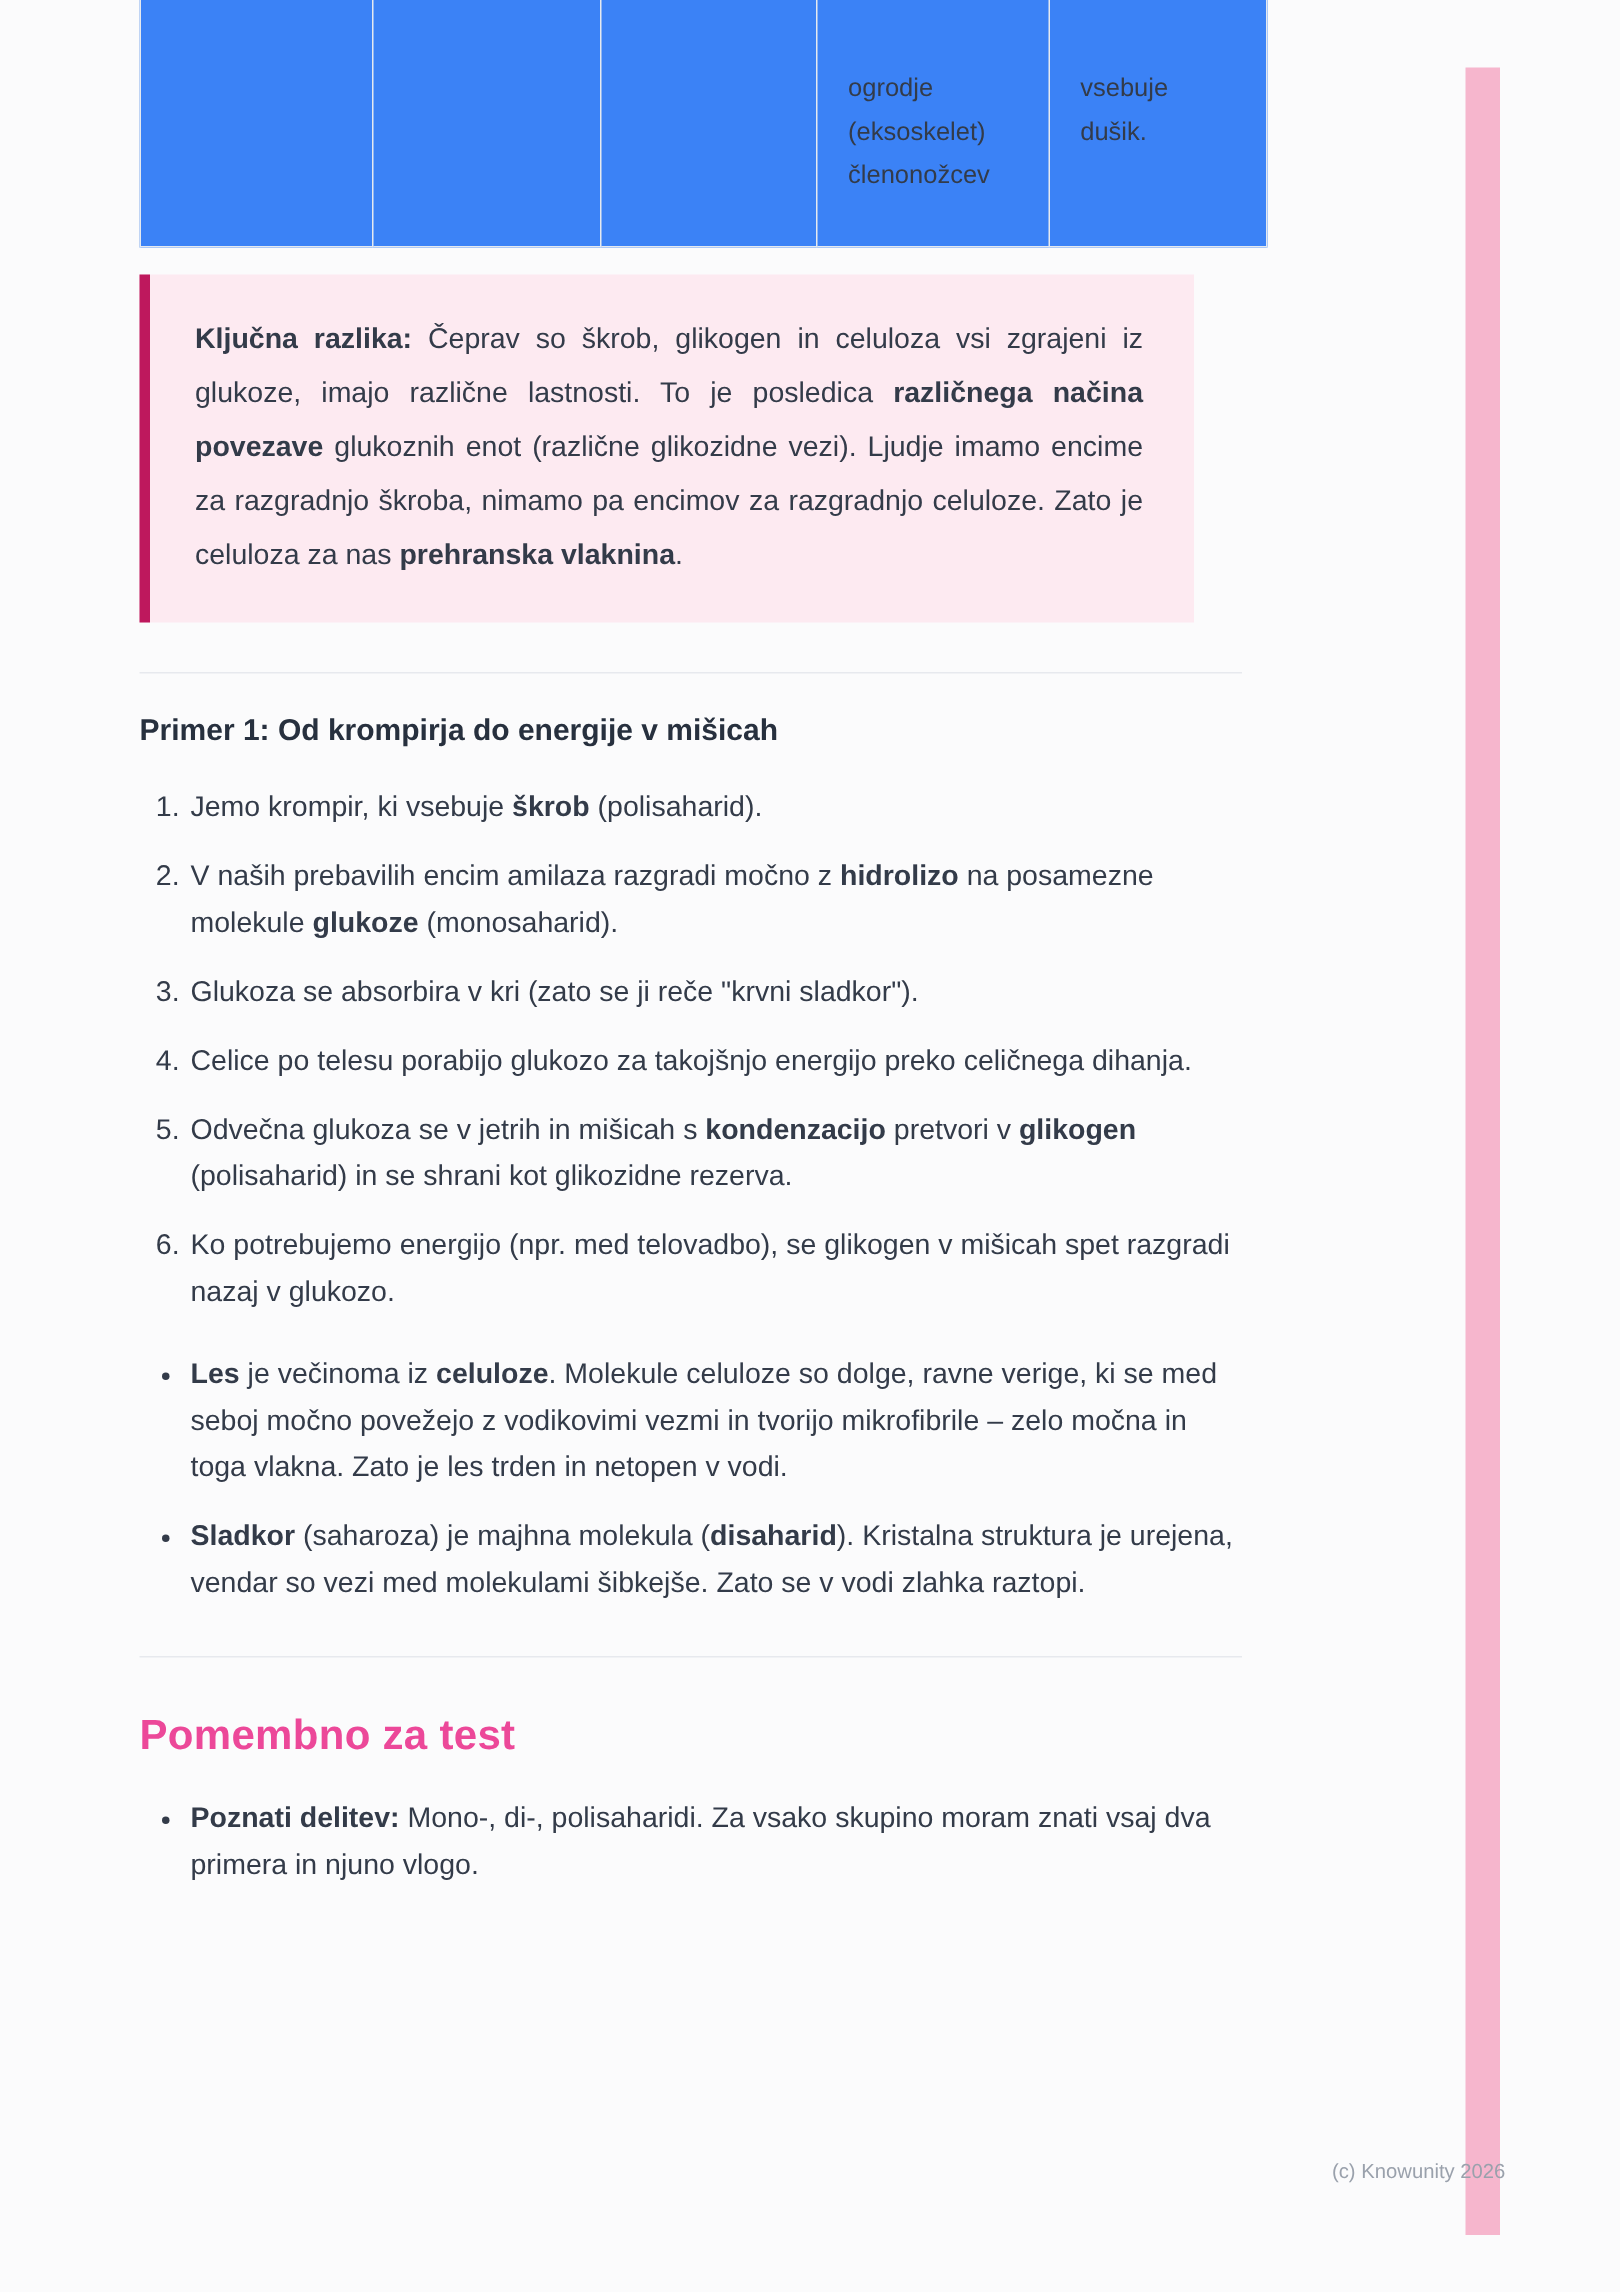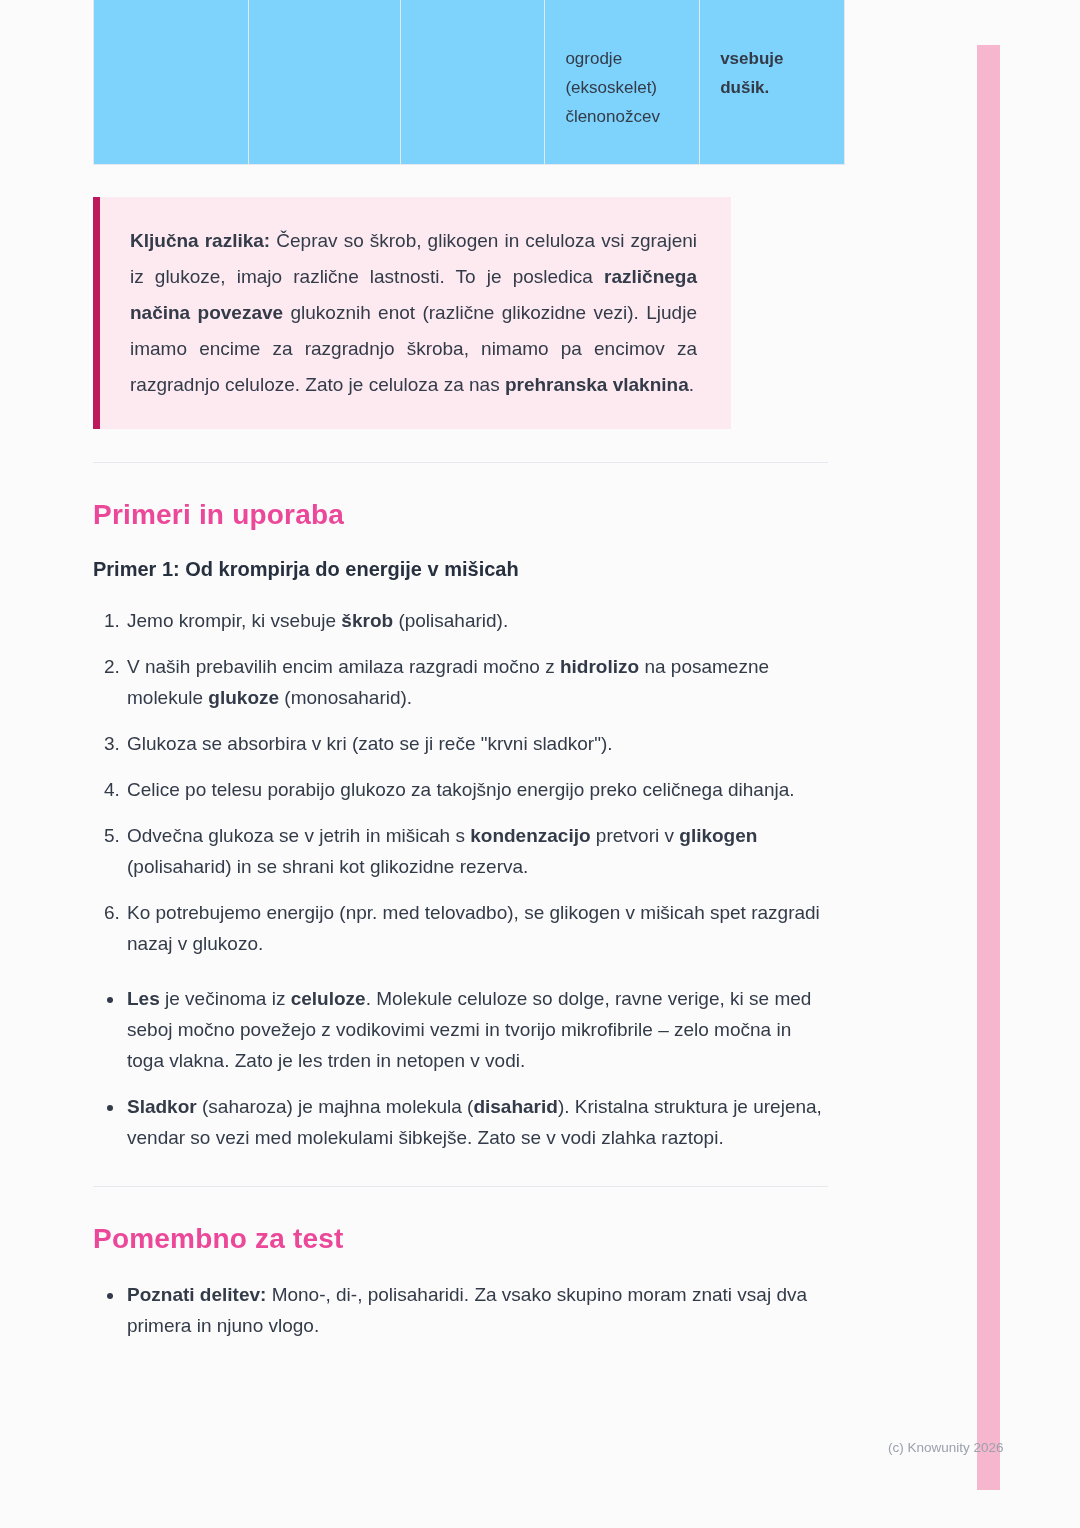--- a/index.html
+++ b/index.html
@@ -35,7 +35,7 @@
     display: flex;
     width: 752px;
     height: 165px;
-    background: #7dd3fc;
+    background: #3b82f6;
     border-left: 1px solid #e5e9ef;
     overflow: hidden;
   }

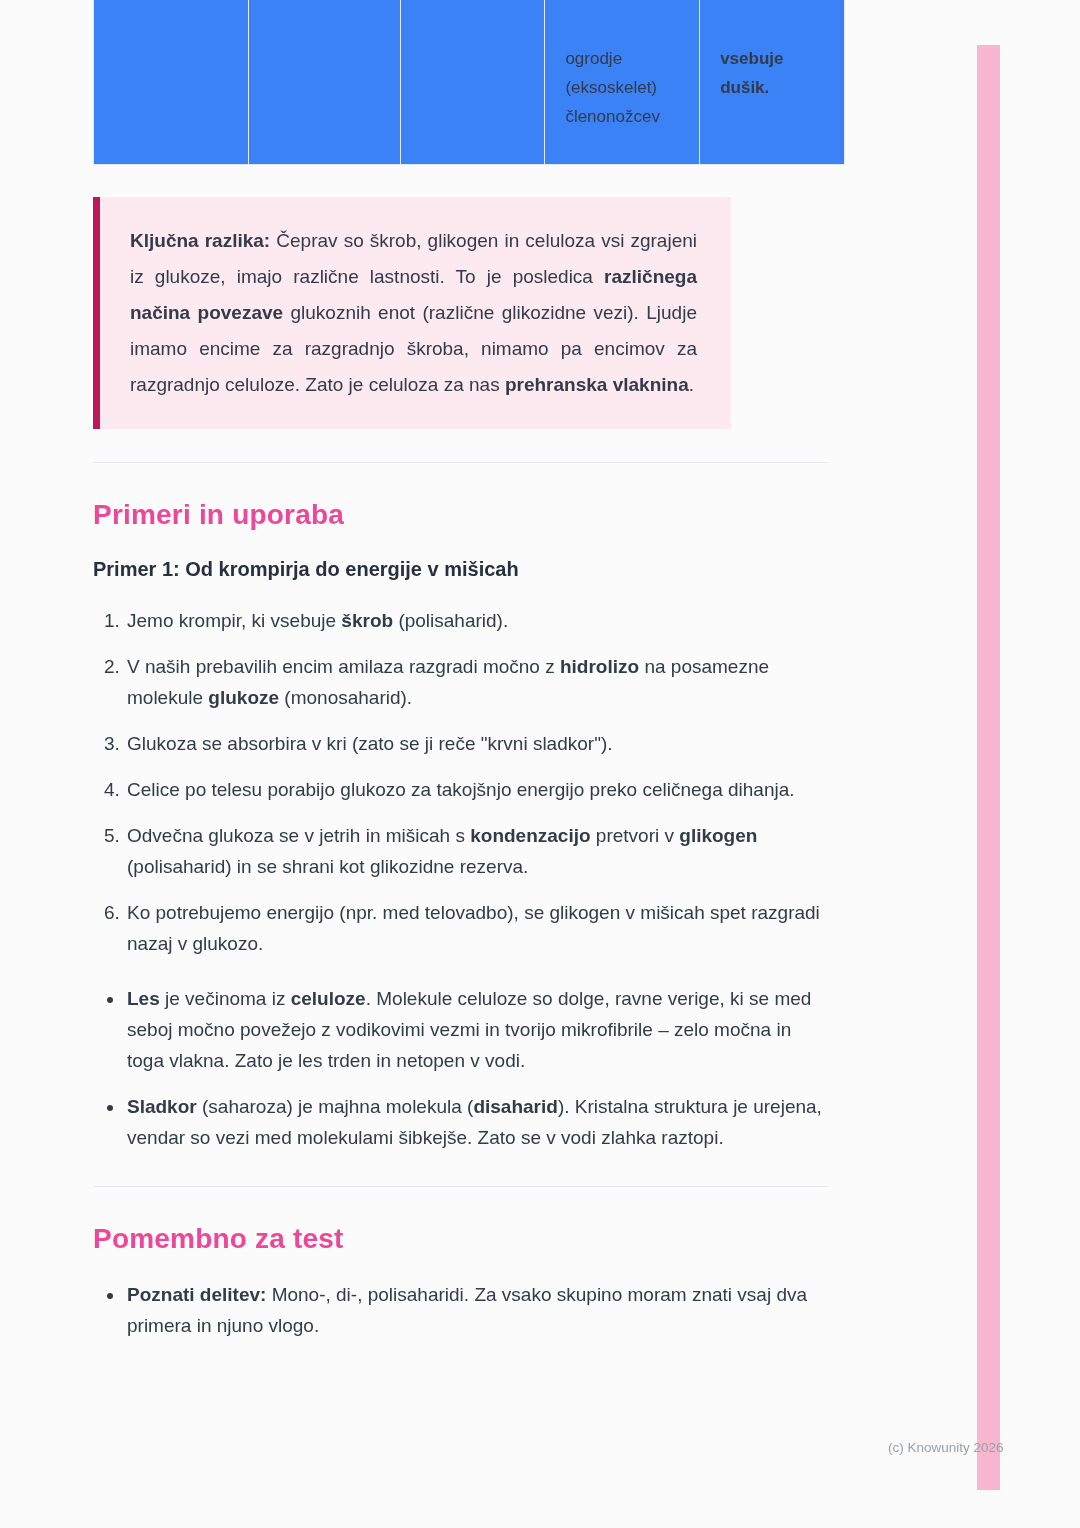--- a/index.html
+++ b/index.html
@@ -51,7 +51,7 @@
   .dcell:nth-child(2) { width: 152px; }
   .dcell:nth-child(3) { width: 145px; }
   .dcell:nth-child(4) { width: 155px; }
-  .dcell:nth-child(5) { width: 145px; padding-right: 34px; font-weight: bold; }
+  .dcell:nth-child(5) { width: 145px; padding-right: 34px; }
 
   .callout {
     margin-top: 32px;

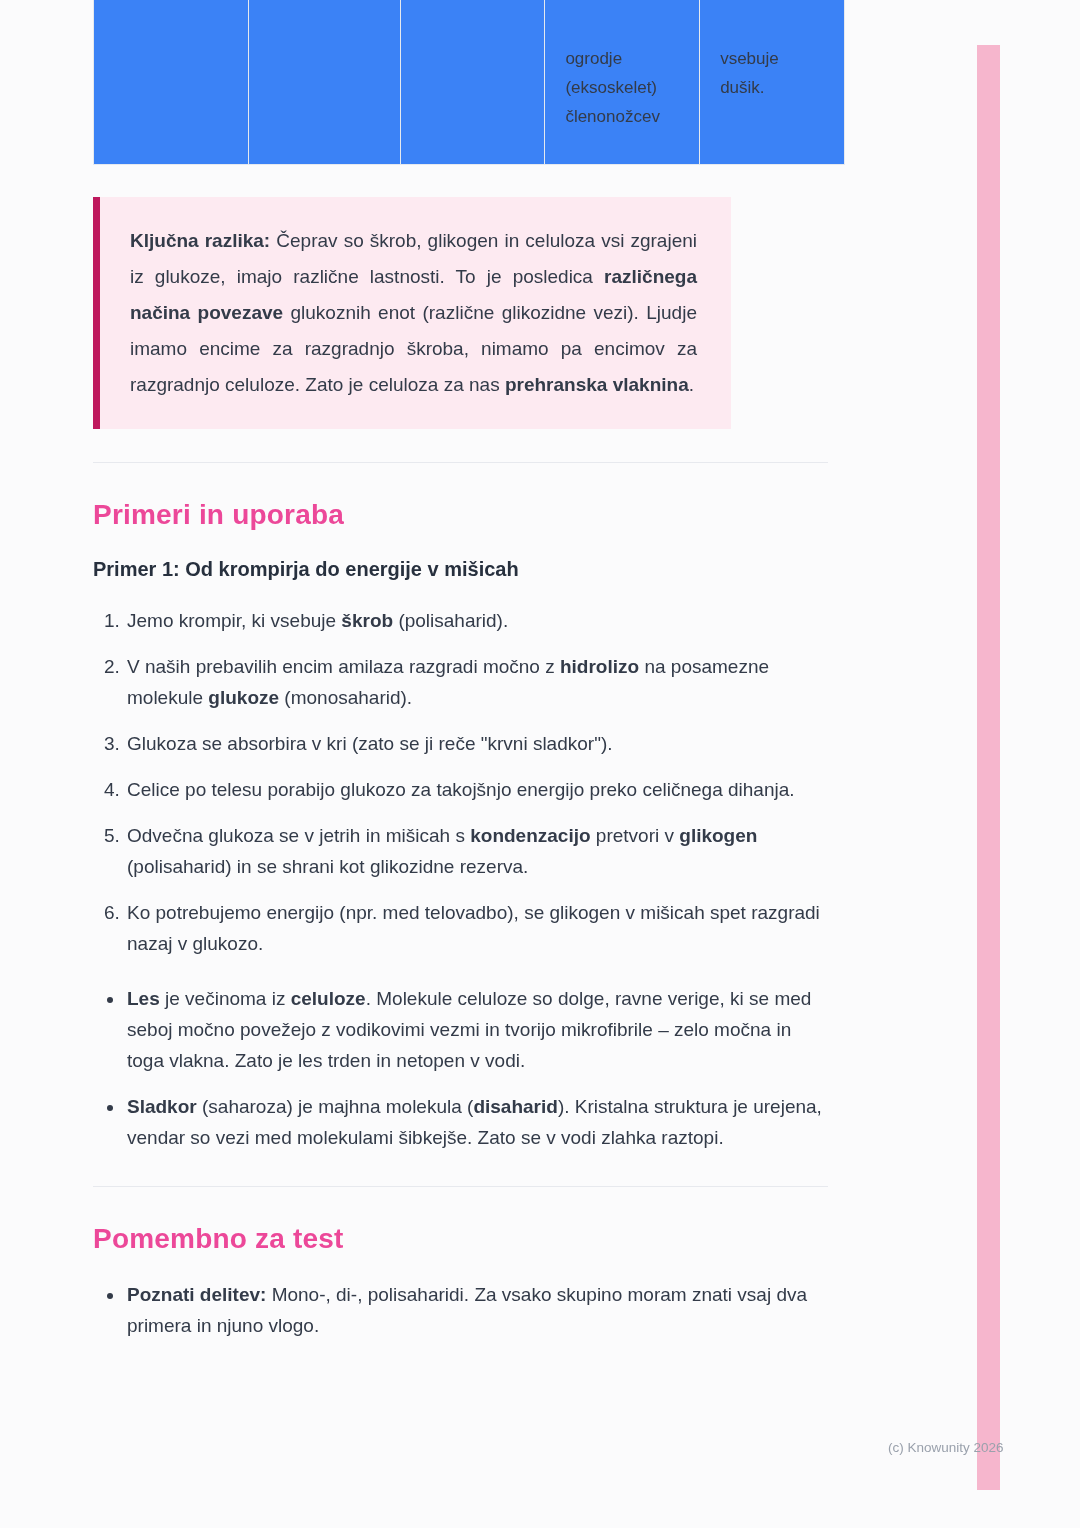--- a/index.html
+++ b/index.html
@@ -54,8 +54,8 @@
   .dcell:nth-child(5) { width: 145px; padding-right: 34px; }
 
   .callout {
-    margin-top: 32px;
-    width: 638px;
+    margin-top: 18px;
+    width: 703px;
     background: var(--callout_bg, #fdeaf1);
     border-left: 7px solid var(--callout_border, #be185d);
     padding: 26px 34px 26px 30px;

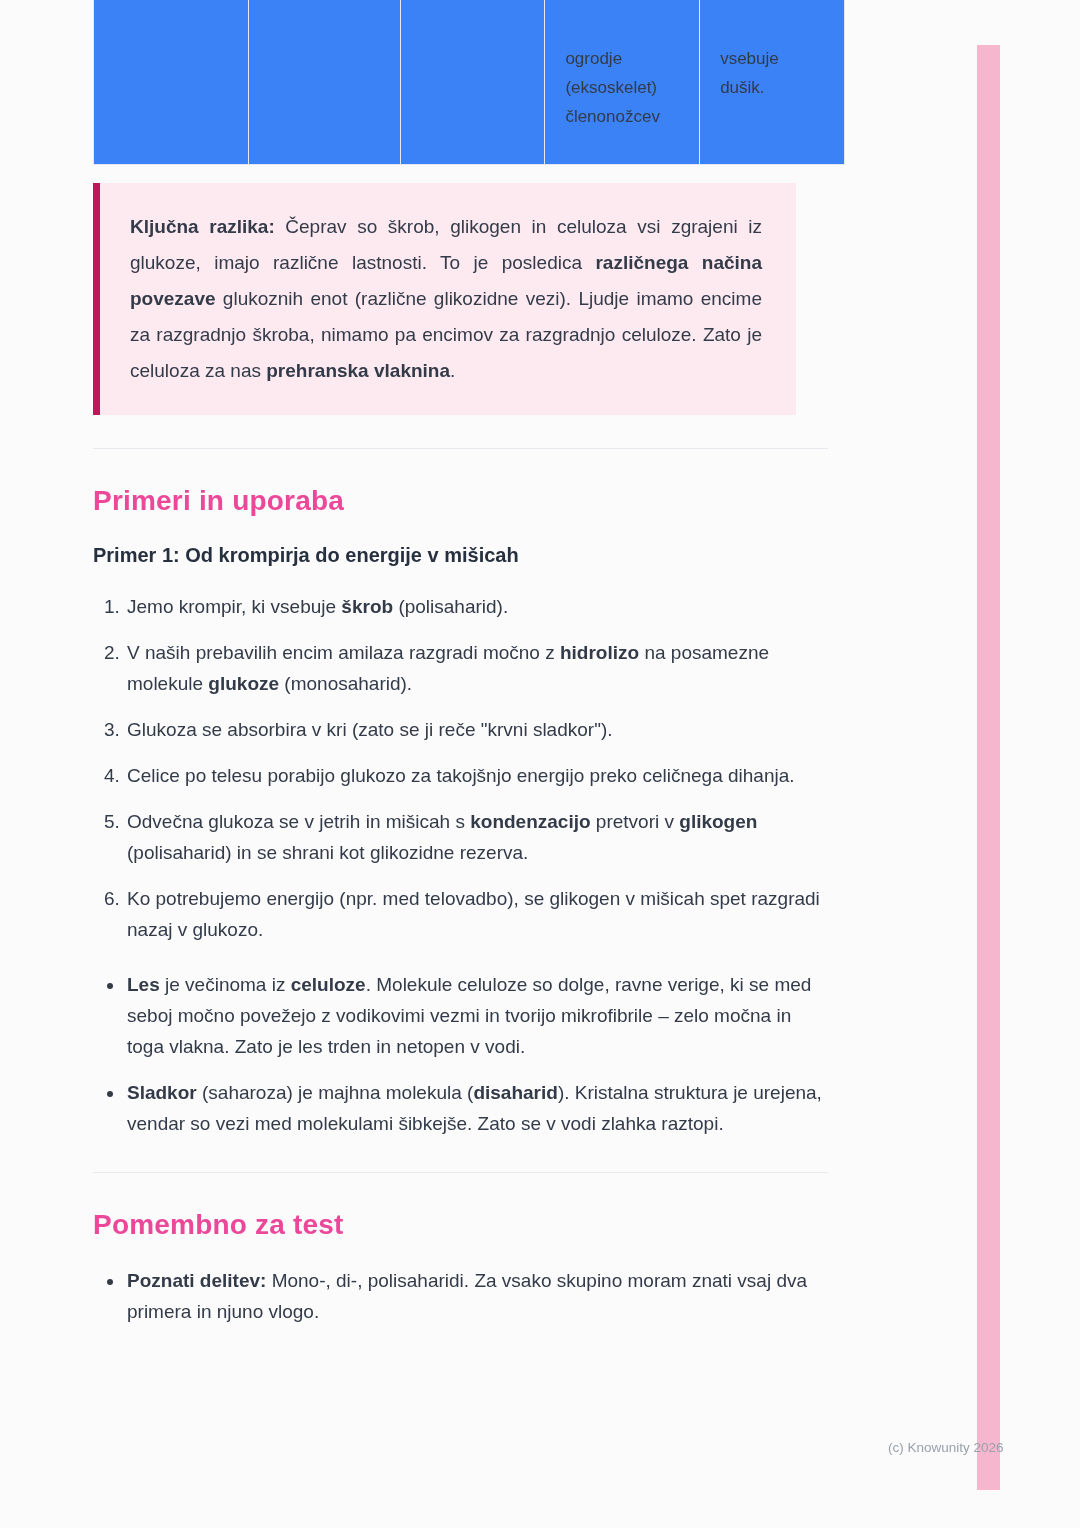--- a/index.html
+++ b/index.html
@@ -135,7 +135,6 @@
 
     <hr class="divider">
 
-    <h1 class="section-title">Primeri in uporaba</h1>
 
     <h2 class="sub-title">Primer 1: Od krompirja do energije v mišicah</h2>
 

